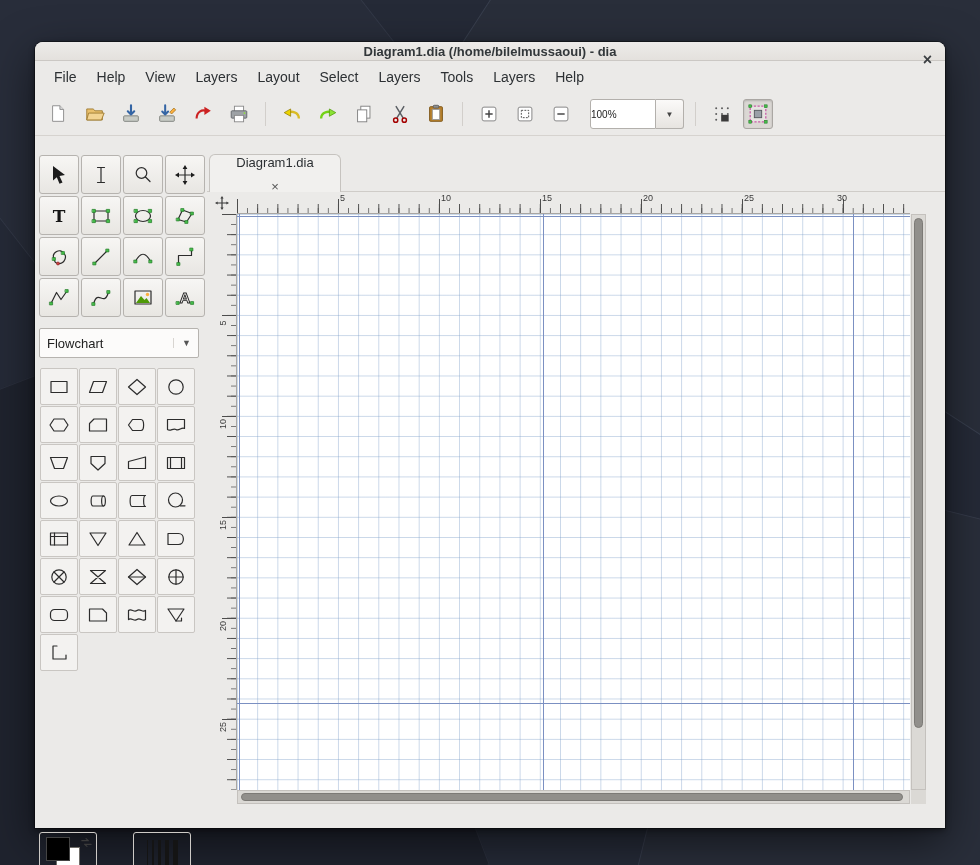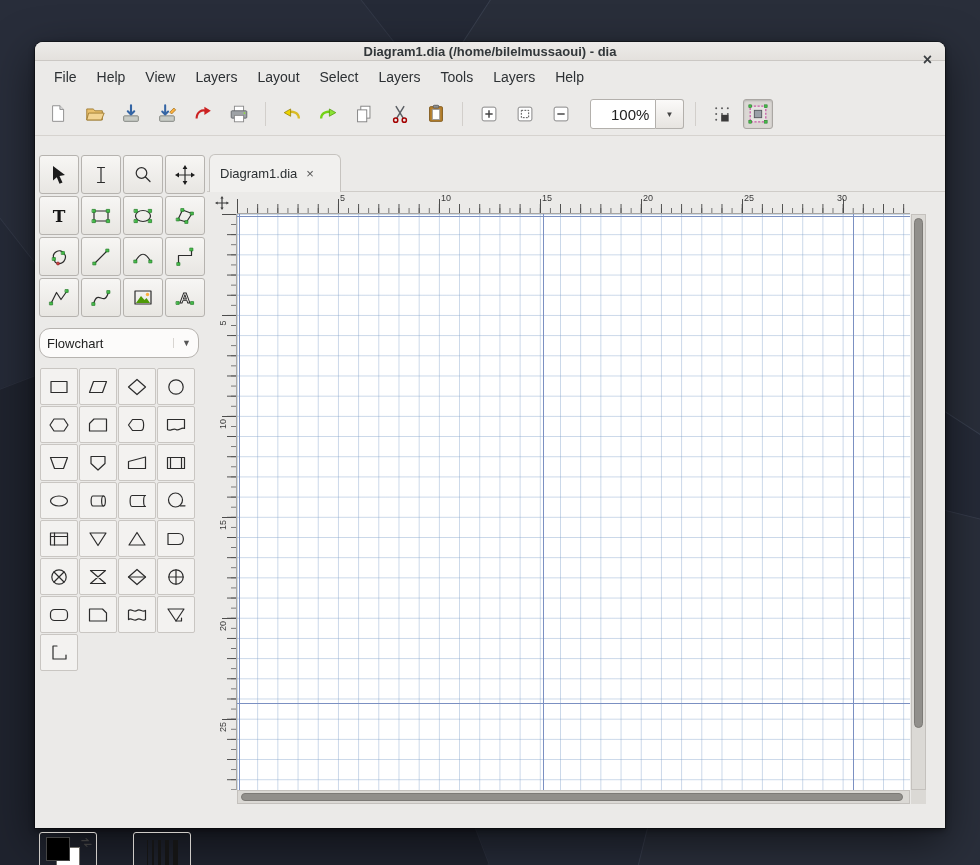--- a/index.html
+++ b/index.html
@@ -48,7 +48,7 @@
   .sep { width:1px; height:24px; background:#d2cfcb; margin:0 5px; flex:none; }
   .zoom-combo { display:flex; margin-left:8px; }
   .zoom-entry { width:66px; height:30px; background:#fff; border:1px solid #b3b0ac;
-     border-radius:3px 0 0 3px; font-size:15px; display:flex; align-items:center; padding-left:20px; color:#222; }
+     border-radius:3px 0 0 3px; font-size:10px; display:flex; align-items:center; padding-left:0; color:#222; }
   .zoom-drop { width:28px; height:30px; border:1px solid #b3b0ac; border-left:none; border-radius:0 3px 3px 0;
      background:linear-gradient(#fbfaf9,#e7e4e0); display:flex; align-items:center; justify-content:center;
      font-size:8px; color:#444; }

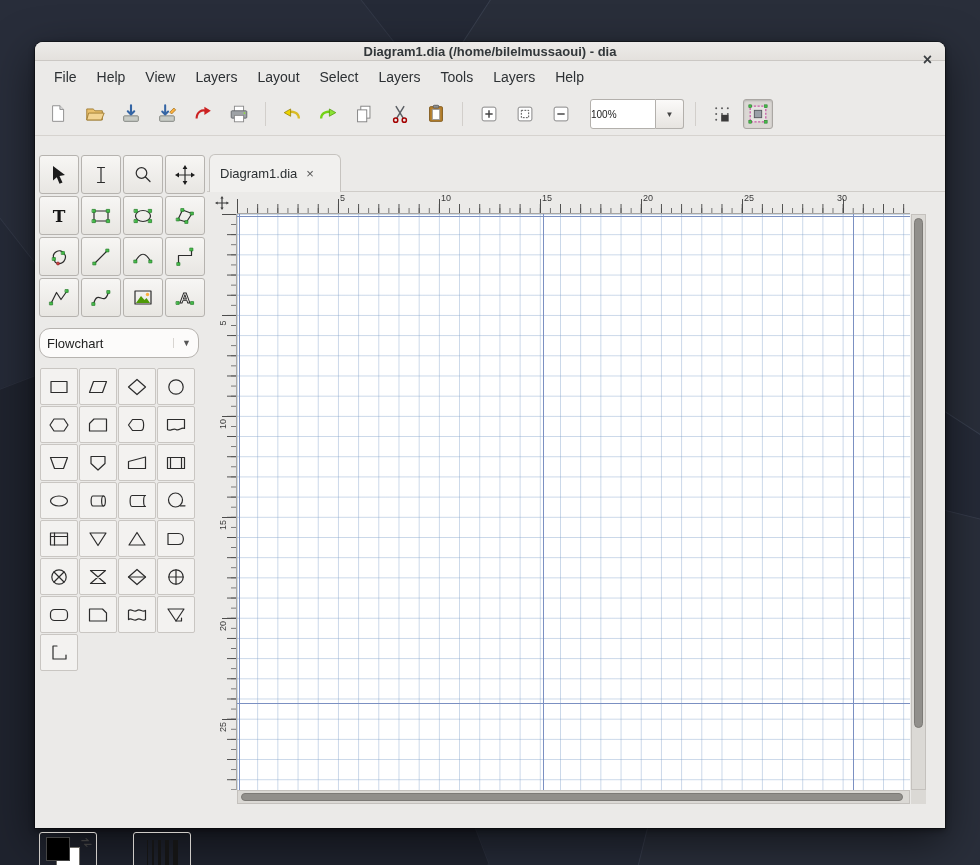--- a/index.html
+++ b/index.html
@@ -91,7 +91,7 @@
   .tabstrip { position:absolute; left:172px; top:110px; width:738px; height:40px; border-bottom:1px solid #cfccc8; }
   .tab { position:absolute; left:2px; top:2px; width:132px; height:38px;
      background:#f1f0ee; border:1px solid #c6c3bf; border-bottom:none; border-radius:6px 6px 0 0;
-     display:flex; align-items:center; padding:0 10px; gap:9px; font-size:13px; color:#2b2f32; z-index:2; }
+     display:flex; align-items:center; padding:0 10px; gap:9px; font-size:13px; color:#2b2f32; z-index:2;flex-direction:column; }
   .tab-close { font-size:13px; color:#555; }
 
   .ruler-corner { position:absolute; left:172px; top:150px; width:30px; height:22px;

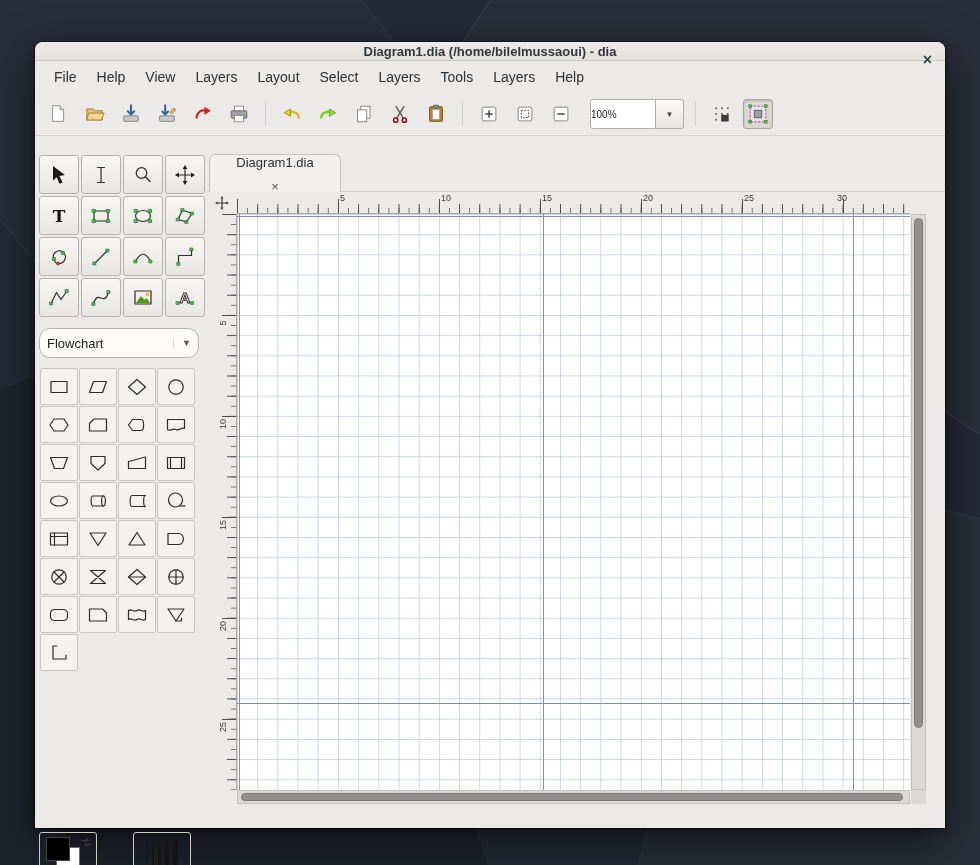--- a/index.html
+++ b/index.html
@@ -59,7 +59,7 @@
   .tool-btn { width:40px; height:39px; border:1px solid #b6b3af; border-radius:3px;
      background:linear-gradient(#f7f6f4,#e8e6e2); display:flex; align-items:center; justify-content:center; }
   .sheet-select { width:160px; height:30px; margin:11px 0 10px 4px; background:#fcfbfa;
-     border:1px solid #b6b3af; border-radius:11px; display:flex; align-items:center;
+     border:1px solid #b6b3af; border-radius:2px; display:flex; align-items:center;
      padding:0 7px; font-size:13px; color:#222; }
   .sheet-select .arrow { margin-left:auto; font-size:9px; color:#555; padding-left:8px; border-left:1px solid #d8d5d1; }
   .shapes { display:grid; grid-template-columns:repeat(4,38px); gap:1px; margin-left:5px; }

